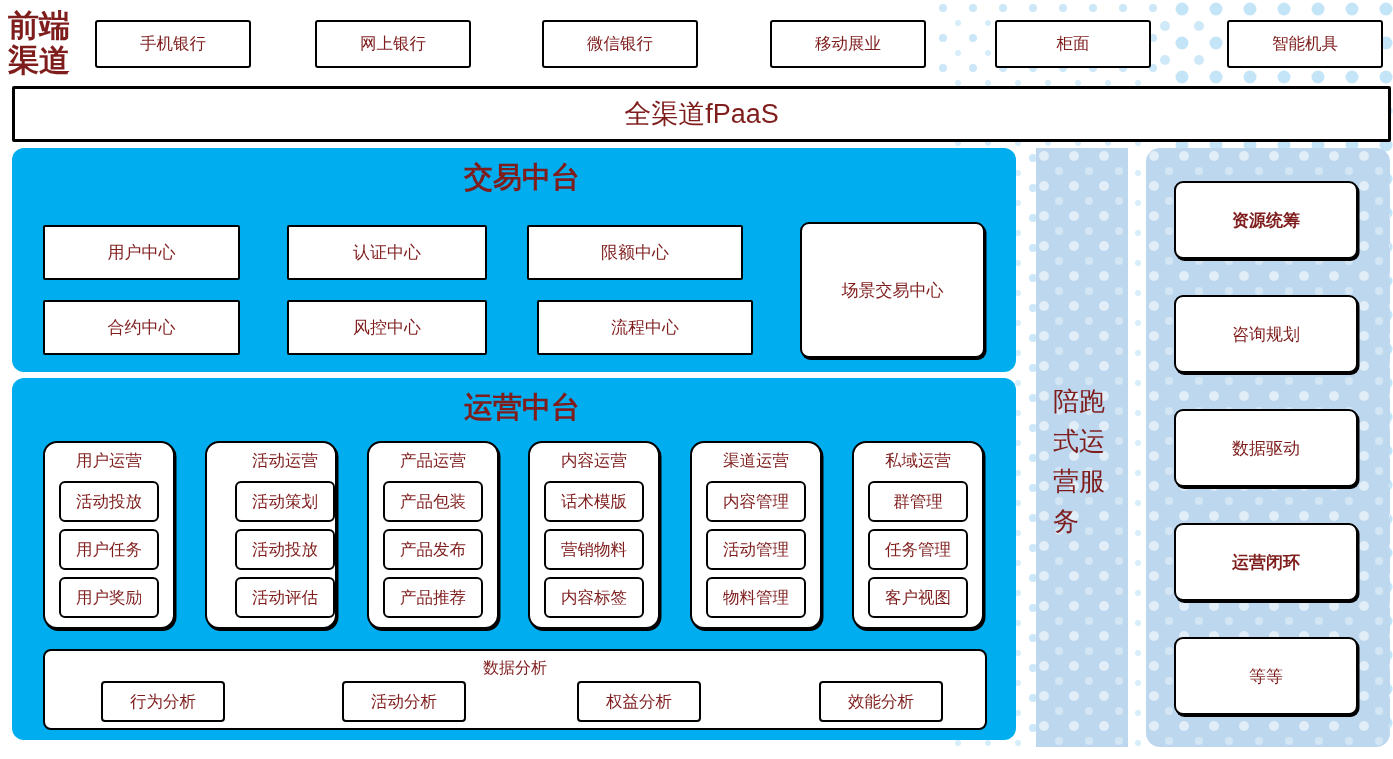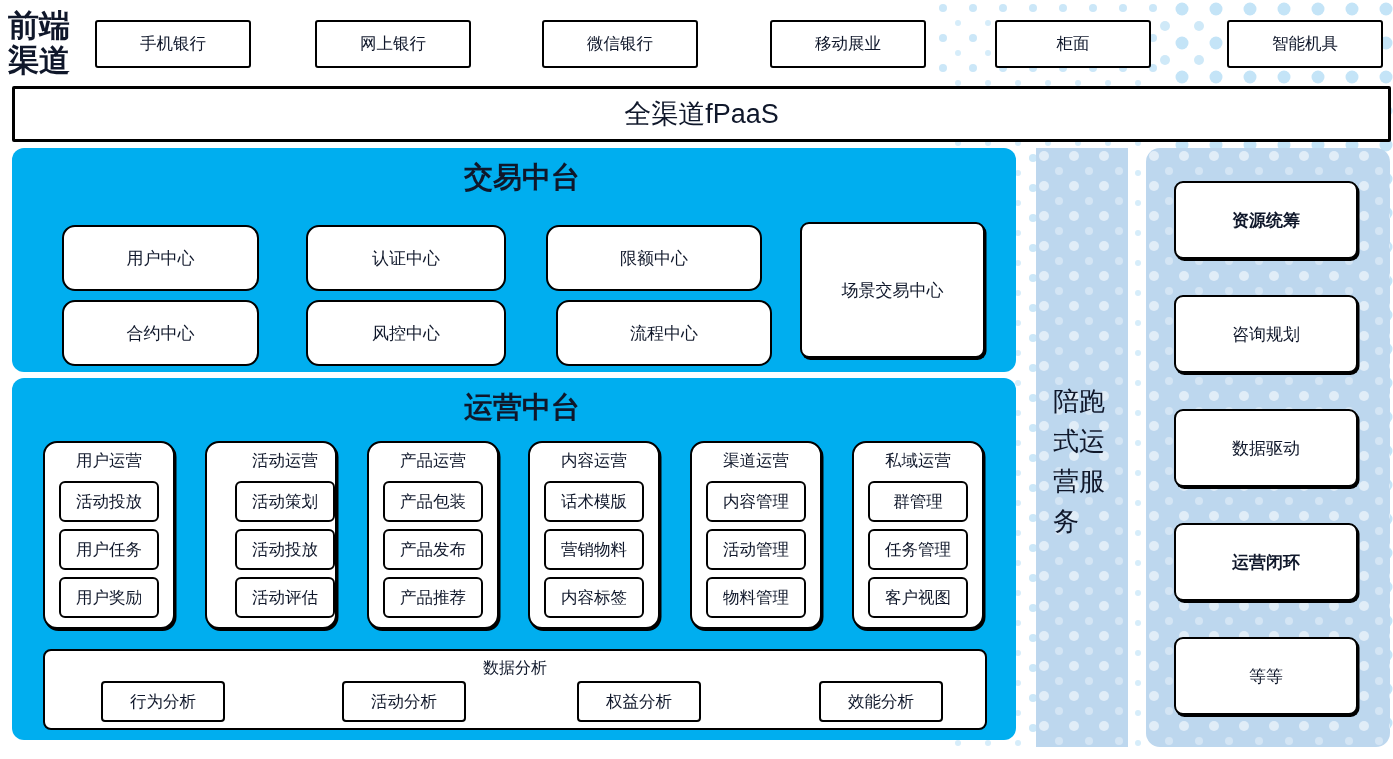--- a/index.html
+++ b/index.html
@@ -5,7 +5,7 @@
   html,body{margin:0;padding:0;background:#fff;}
   .stage{
     position:relative;width:1393px;height:759px;background:#ffffff;
-    font-family:"Liberation Sans",sans-serif;color:#0f172a;overflow:hidden;
+    font-family:"Liberation Sans",sans-serif;color:#7f1d1d;overflow:hidden;
   }
   .abs{position:absolute;box-sizing:border-box;}
   .box{

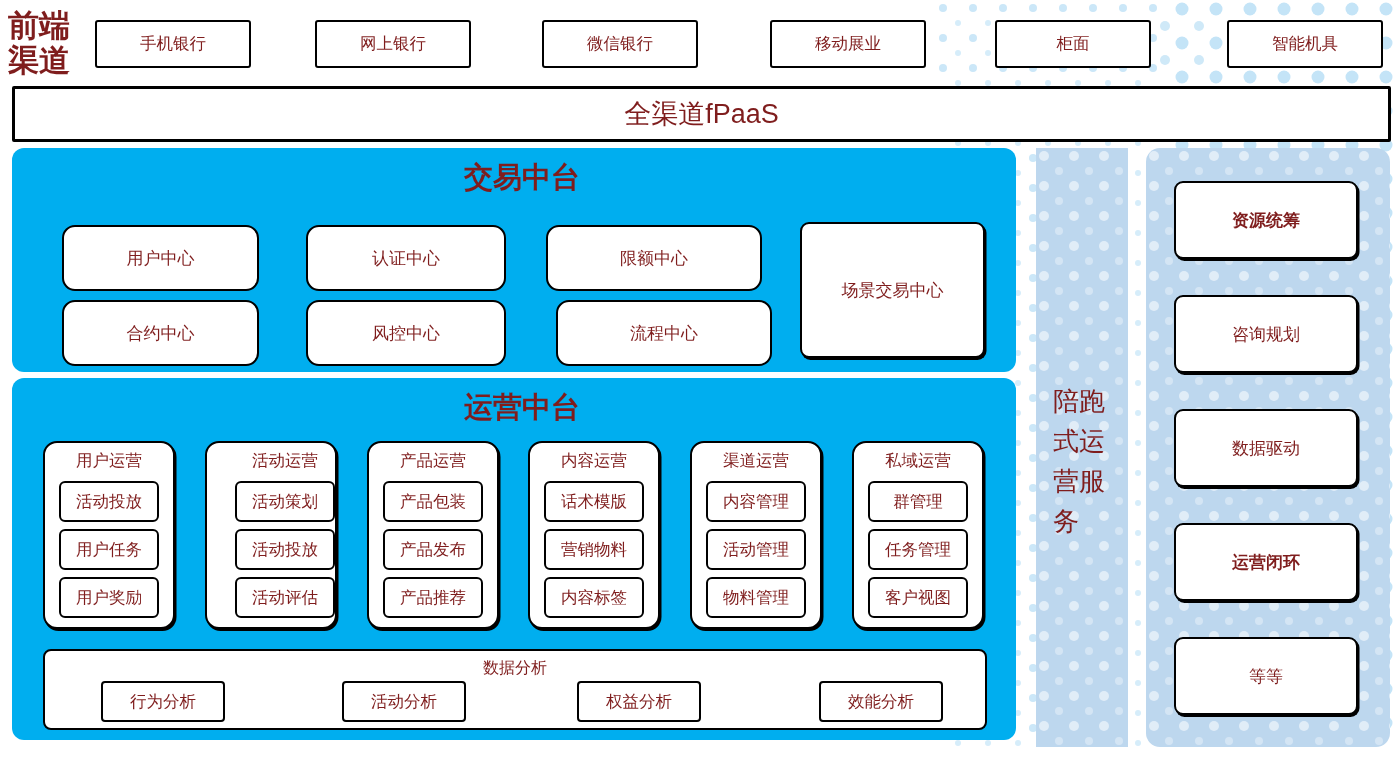--- a/index.html
+++ b/index.html
@@ -27,7 +27,7 @@
     position:absolute;top:10px;left:16px;right:0;text-align:center;
     font-family:"Liberation Serif",serif;font-weight:bold;font-size:29px;
   }
-  .tc-box{height:66px;border-radius:13px;font-size:17px;margin-left:19px;}
+  .tc-box{height:55px;border-radius:2px;font-size:17px;}
   .scene-box{left:788px;top:74px;width:185px;height:136px;border-radius:9px;
              box-shadow:1.5px 2px 0 #000;font-size:17px;}
   

